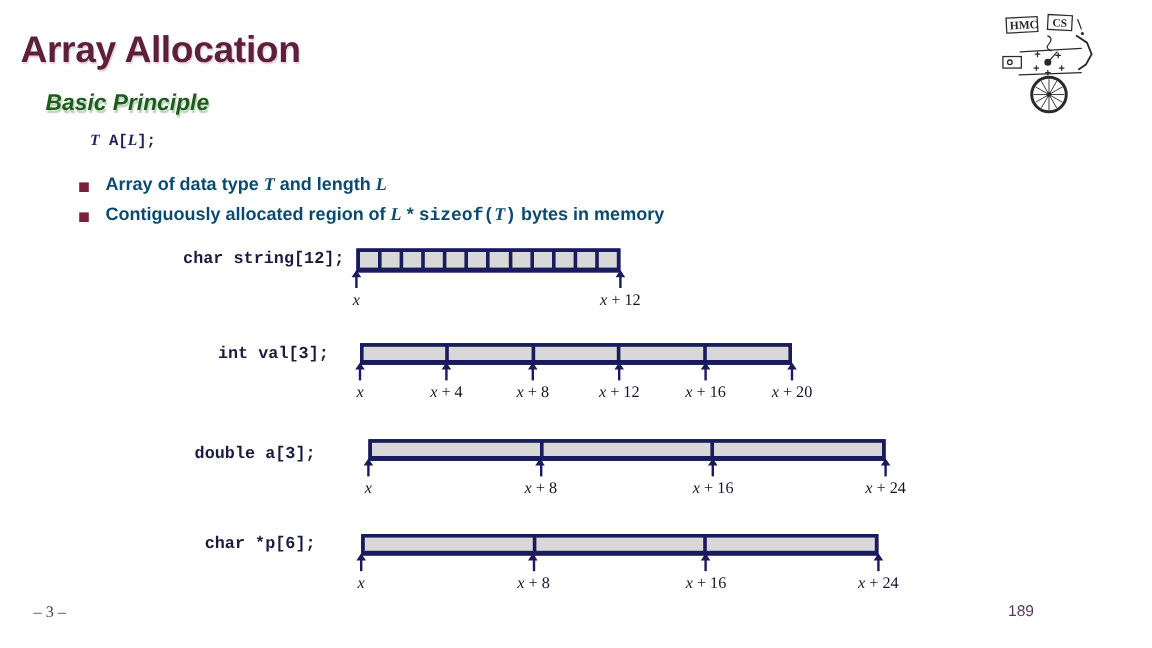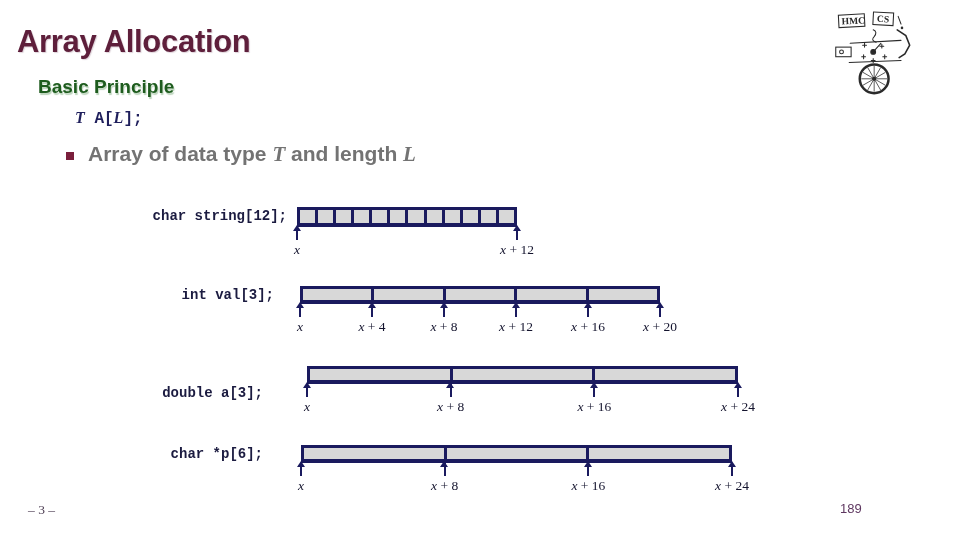--- a/index.html
+++ b/index.html
@@ -8,7 +8,7 @@
   .title{position:absolute;left:17px;top:24px;font-size:31px;font-weight:bold;
          color:#5E1F3B;letter-spacing:-0.3px;text-shadow:1px 1px 1px rgba(90,40,70,0.2);}
   .heading{position:absolute;left:38px;top:76px;font-size:19px;font-weight:bold;
-           color:#1E5C1E;text-shadow:1px 2px 1px rgba(130,175,130,0.55);}
+           color:#1E5C1E;text-shadow:1px 2px 1px rgba(130,175,130,0.55);font-style:italic;}
   .decl-line{position:absolute;left:75px;top:109px;font-size:16px;color:#1F1F5C;}
   .seg-sans{font-weight:bold;}
   .seg-mono{font-family:"Liberation Mono","DejaVu Sans Mono",monospace;font-weight:bold;}

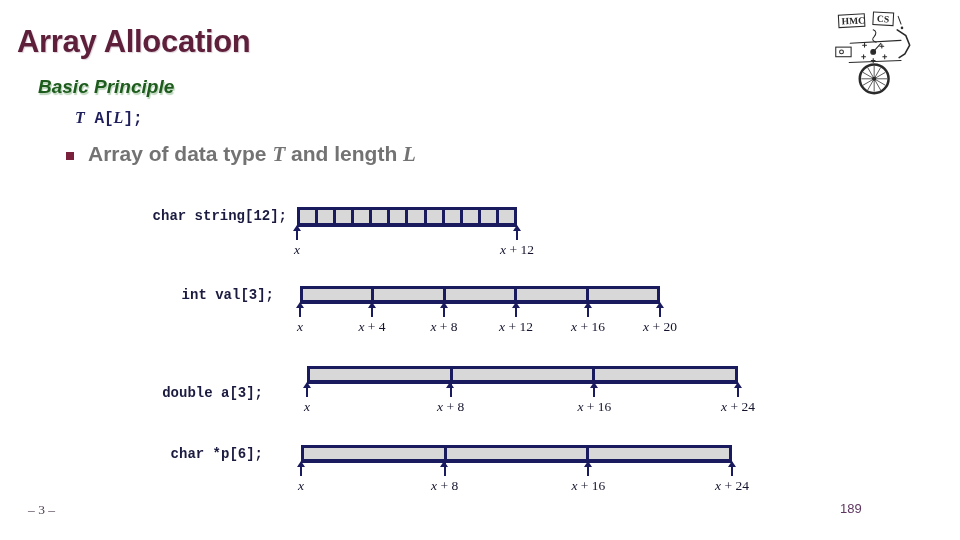--- a/index.html
+++ b/index.html
@@ -9,7 +9,7 @@
          color:#5E1F3B;letter-spacing:-0.3px;text-shadow:1px 1px 1px rgba(90,40,70,0.2);}
   .heading{position:absolute;left:38px;top:76px;font-size:19px;font-weight:bold;
            color:#1E5C1E;text-shadow:1px 2px 1px rgba(130,175,130,0.55);font-style:italic;}
-  .decl-line{position:absolute;left:75px;top:109px;font-size:16px;color:#1F1F5C;}
+  .decl-line{position:absolute;left:75px;top:109px;font-size:13px;color:#1F1F5C;}
   .seg-sans{font-weight:bold;}
   .seg-mono{font-family:"Liberation Mono","DejaVu Sans Mono",monospace;font-weight:bold;}
   .seg-var{font-family:"Liberation Serif","DejaVu Serif",serif;font-style:italic;font-weight:bold;}

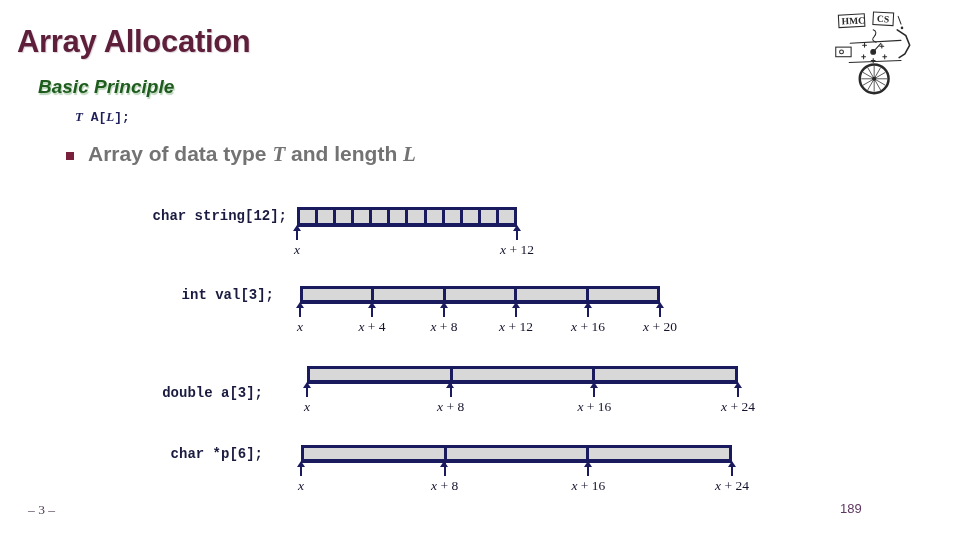--- a/index.html
+++ b/index.html
@@ -13,7 +13,7 @@
   .seg-sans{font-weight:bold;}
   .seg-mono{font-family:"Liberation Mono","DejaVu Sans Mono",monospace;font-weight:bold;}
   .seg-var{font-family:"Liberation Serif","DejaVu Serif",serif;font-style:italic;font-weight:bold;}
-  .bullet{position:absolute;left:66px;display:flex;align-items:center;color:#737373;font-size:21px;line-height:17px;}
+  .bullet{position:absolute;left:66px;display:flex;align-items:center;color:#0c4a6e;font-size:15px;line-height:17px;}
   .bullet .sq{flex:0 0 auto;width:8px;height:8px;background:#7A1F3C;margin:4px 14px 0 0;}
   .bullet-1{top:145px;}
   .bullet-2{top:170px;}

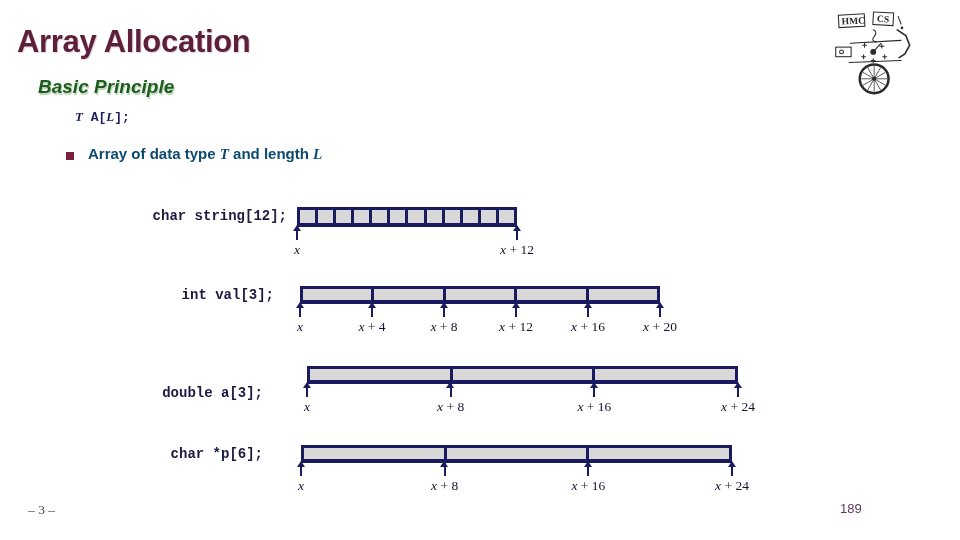--- a/index.html
+++ b/index.html
@@ -88,6 +88,10 @@
     <span><span class="seg-sans">Array of data type </span><span class="seg-var">T</span><span class="seg-sans"> and length </span><span class="seg-var">L</span></span>
   </div>
 
+  <div class="bullet bullet-2">
+    <span class="sq"></span>
+    <span><span class="seg-sans">Contiguously allocated region of </span><span class="seg-var">L</span><span class="seg-sans"> * </span><span class="seg-mono">sizeof(</span><span class="seg-var">T</span><span class="seg-mono">)</span><span class="seg-sans"> bytes in memory</span></span>
+  </div>
 
   <div class="diagrams">
       <div class="mem-row">

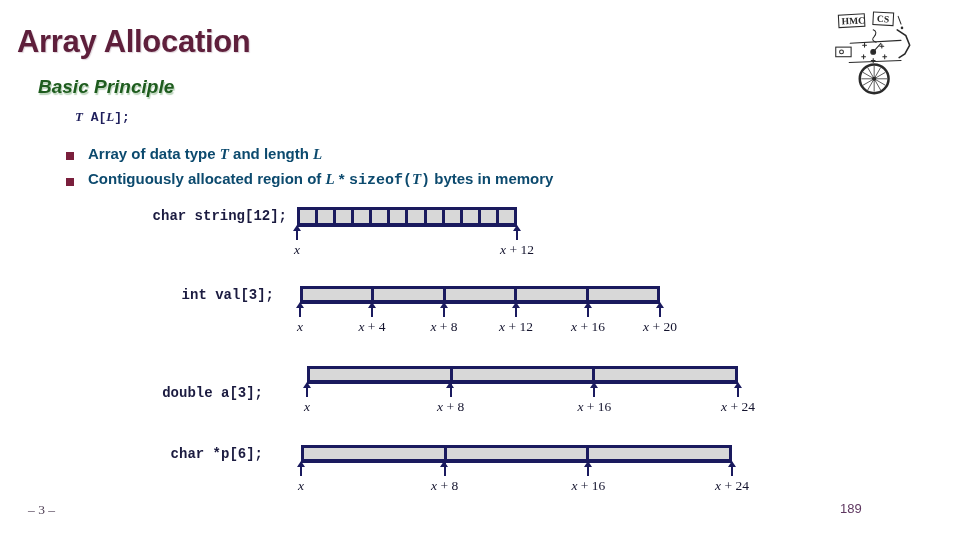--- a/index.html
+++ b/index.html
@@ -146,7 +146,7 @@
         <div class="addr-label" style="left: 615px; top: 319px;"><i>x</i> + 20</div>
       </div>
       <div class="mem-row">
-        <div class="mem-decl" style="right: 697px; top: 385px;">double a[3];</div>
+        <div class="mem-decl" style="right: 697px; top: 371px;">double a[3];</div>
         <div class="mem-box" style="left: 307px; top: 366px; width: 431px; height: 18px;">
           <div class="mem-cell"></div>
           <div class="mem-cell"></div>

